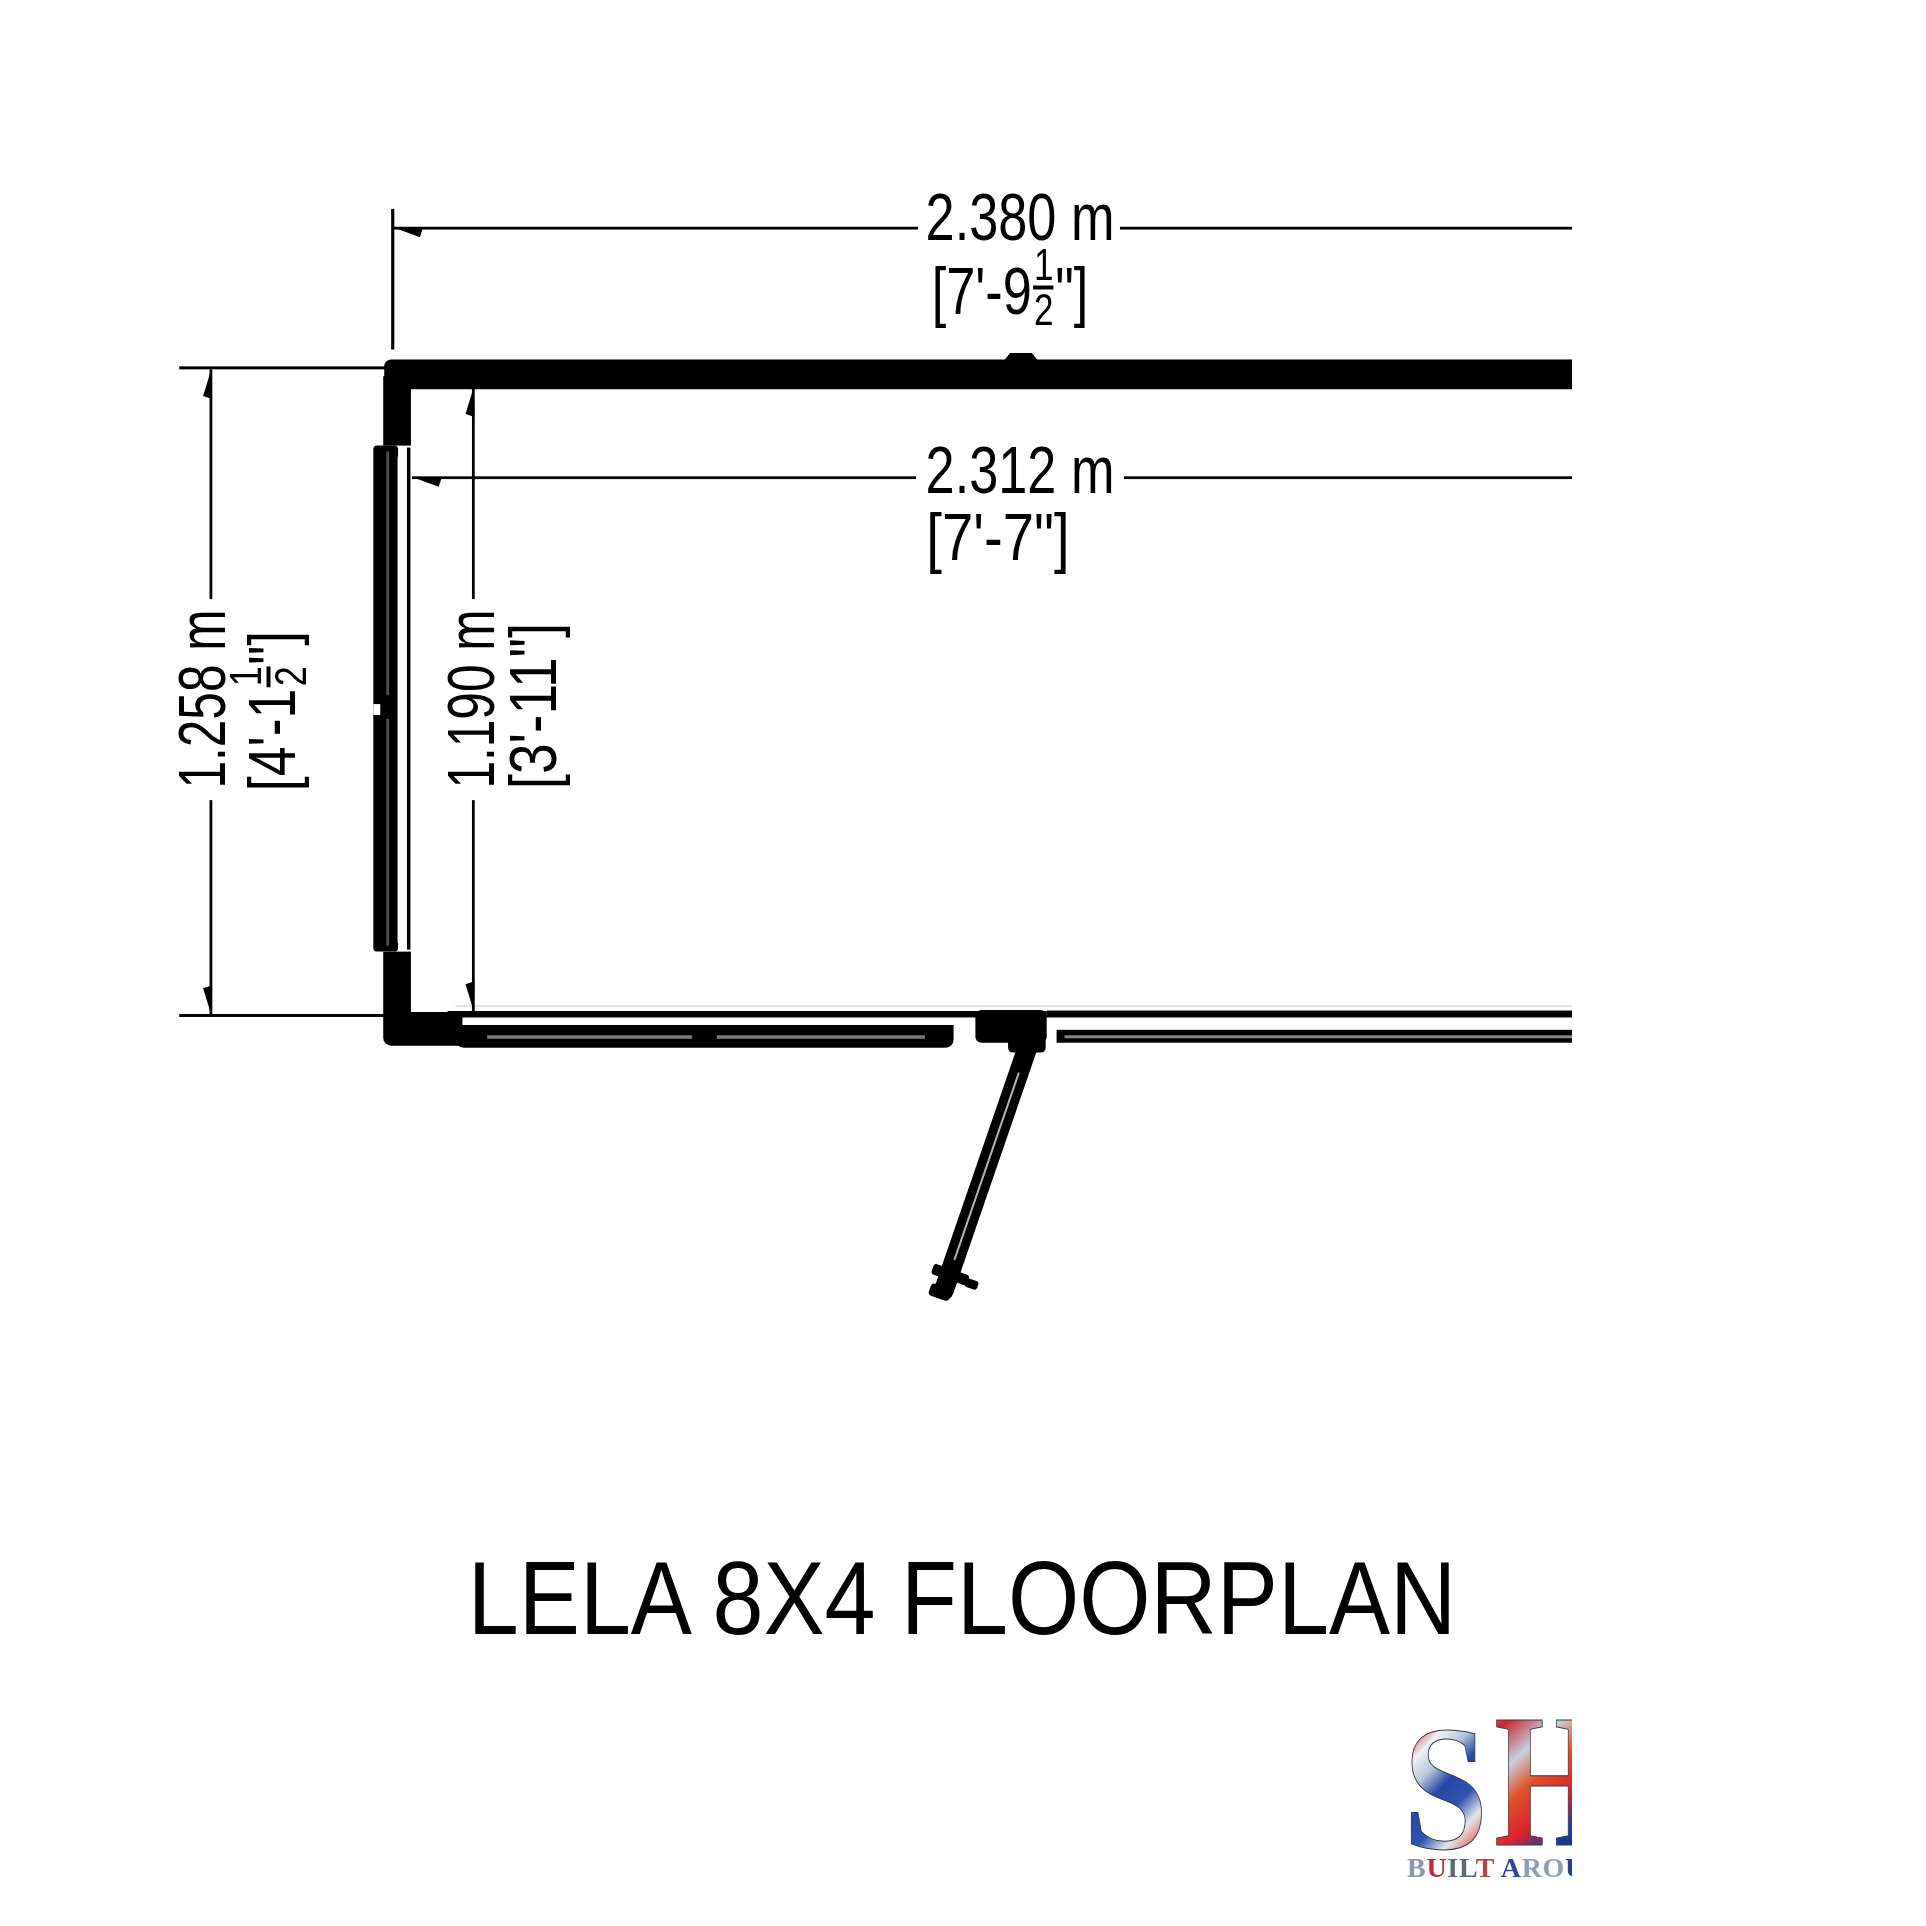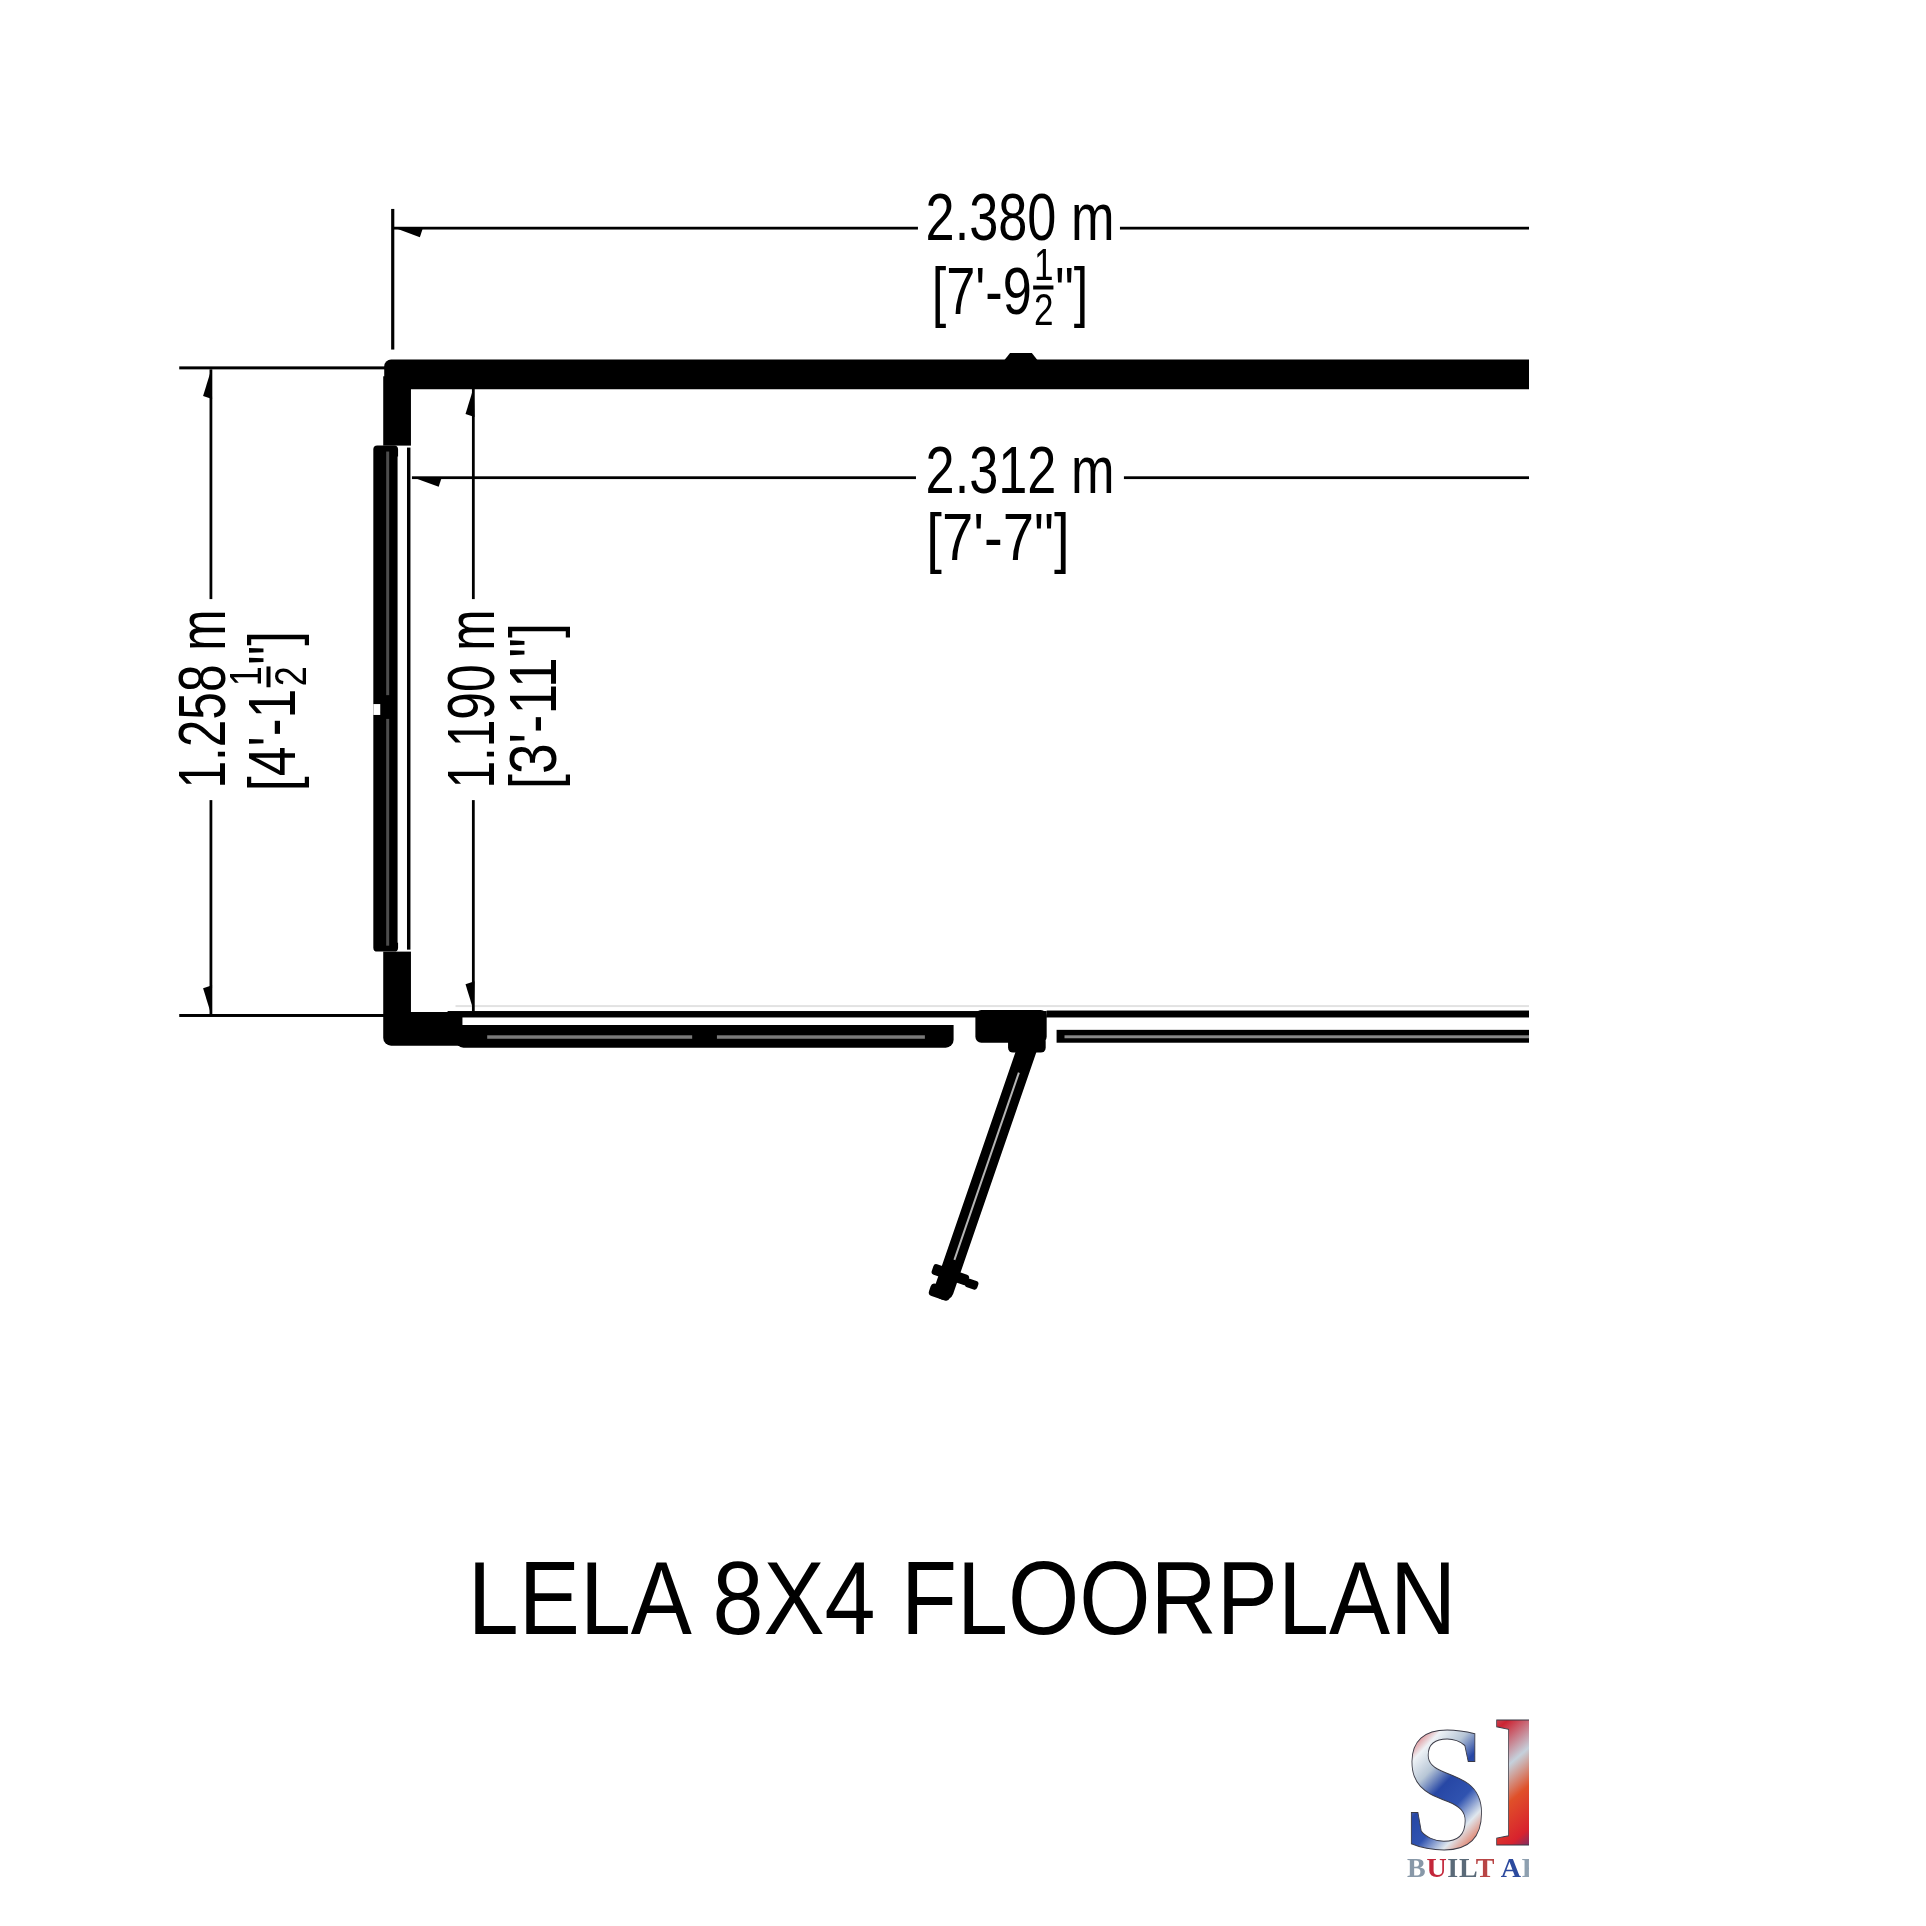--- a/index.html
+++ b/index.html
@@ -4,7 +4,7 @@
 <style>
   html,body{margin:0;padding:0;background:#fff;}
   #page{position:relative;width:1529px;height:1927px;background:#fff;overflow:hidden;
-        font-family:"Liberation Sans",sans-serif;}
+        font-family:"Liberation Sans",sans-serif;padding-left:43px;}
   #plan{position:absolute;left:0;top:0;}
   .lbl{position:absolute;color:#000;white-space:nowrap;line-height:1;-webkit-font-smoothing:antialiased;}
   .dim{font-size:67px;}

